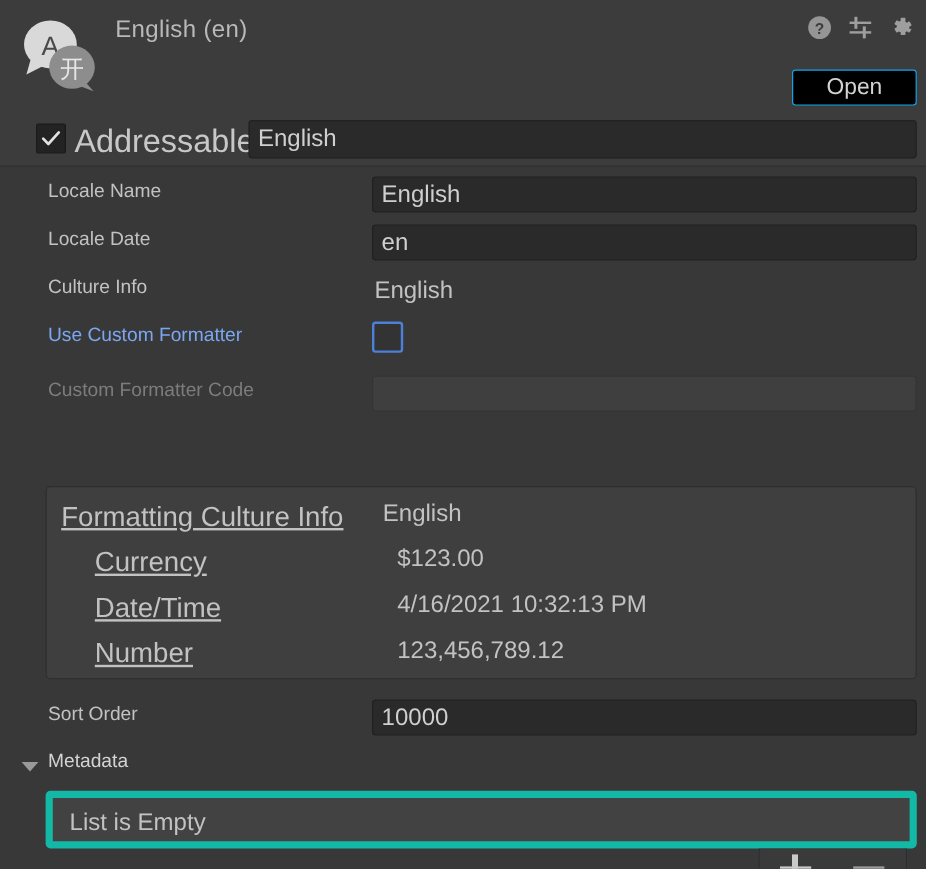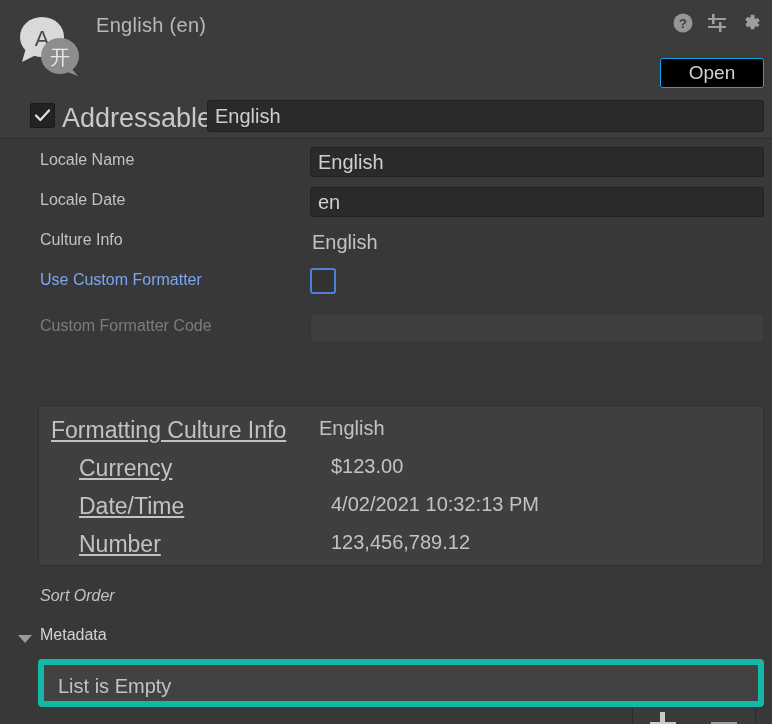--- a/index.html
+++ b/index.html
@@ -385,7 +385,7 @@
     </div>
     <div class="culture-row" style="top:80px;">
       <div class="culture-label lvl1">Date/Time</div>
-      <div class="culture-value v1">4/02/2021 10:32:13 PM</div>
+      <div class="culture-value v1">4/16/2021 10:32:13 PM</div>
     </div>
     <div class="culture-row" style="top:118px;">
       <div class="culture-label lvl1">Number</div>

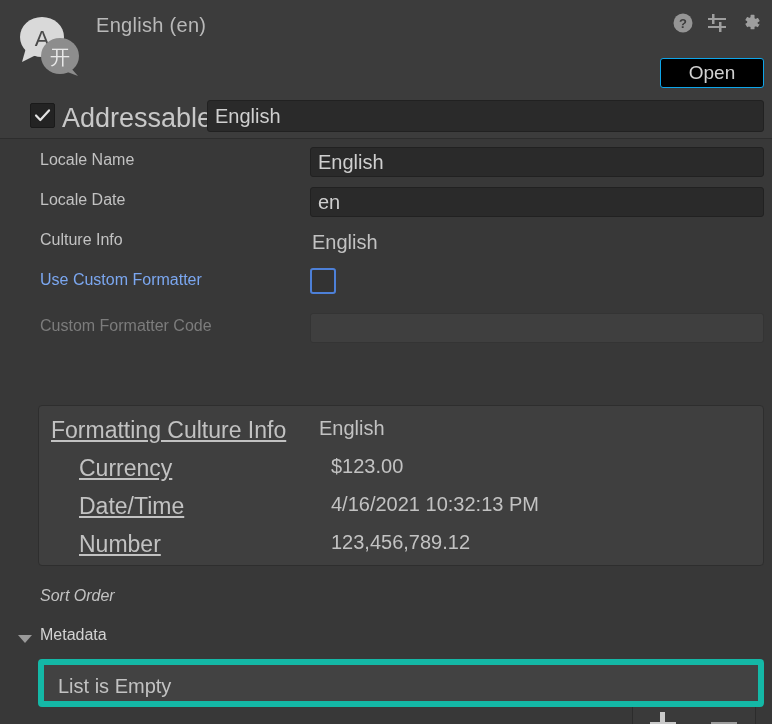--- a/index.html
+++ b/index.html
@@ -393,7 +393,7 @@
     </div>
   </div>
 
-  <div class="prop-row" style="top:442px;font-style:italic;">
+  <div class="prop-row" style="top:442px;">
     <div class="prop-label">Sort Order</div>
   </div>
 

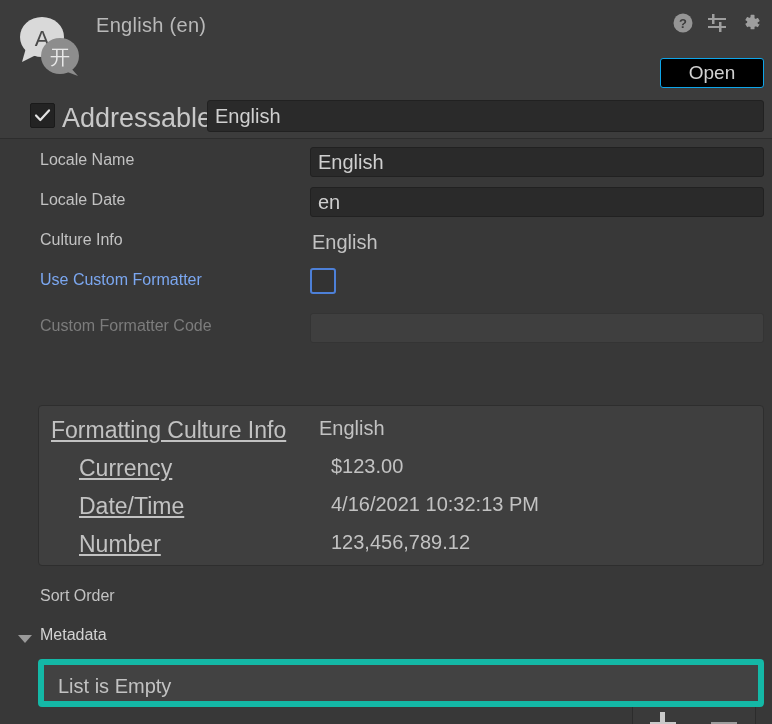--- a/index.html
+++ b/index.html
@@ -395,6 +395,7 @@
 
   <div class="prop-row" style="top:442px;">
     <div class="prop-label">Sort Order</div>
+    <div class="prop-field">10000</div>
   </div>
 
   <div class="metadata-header">

